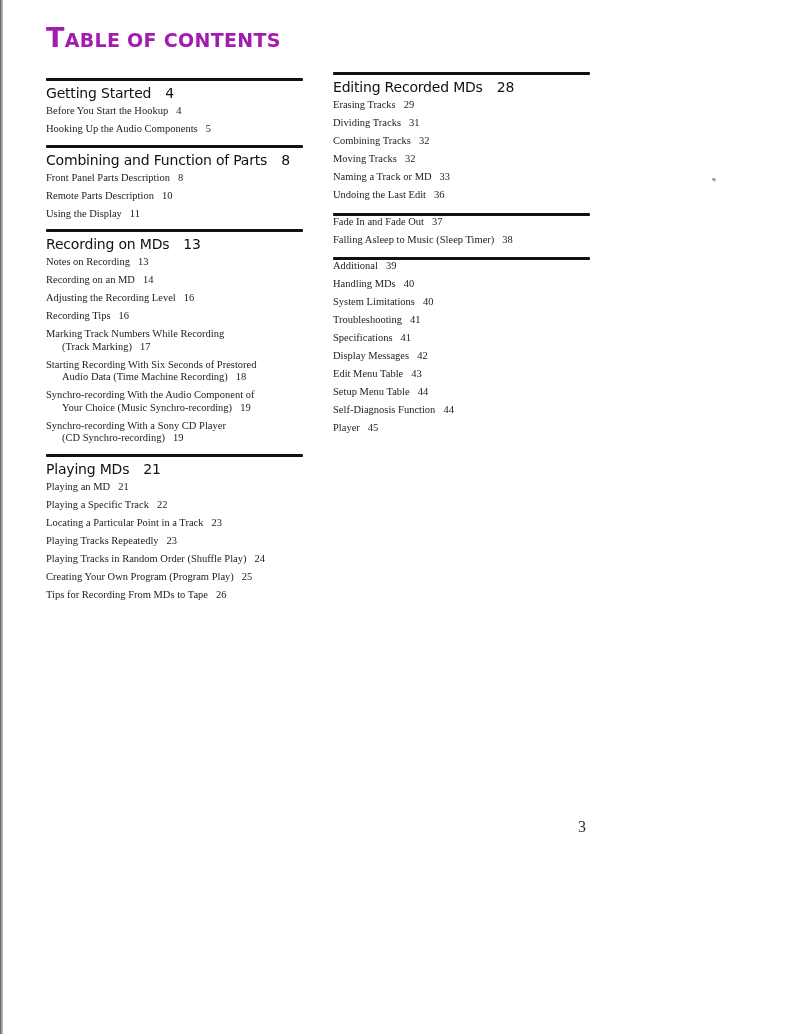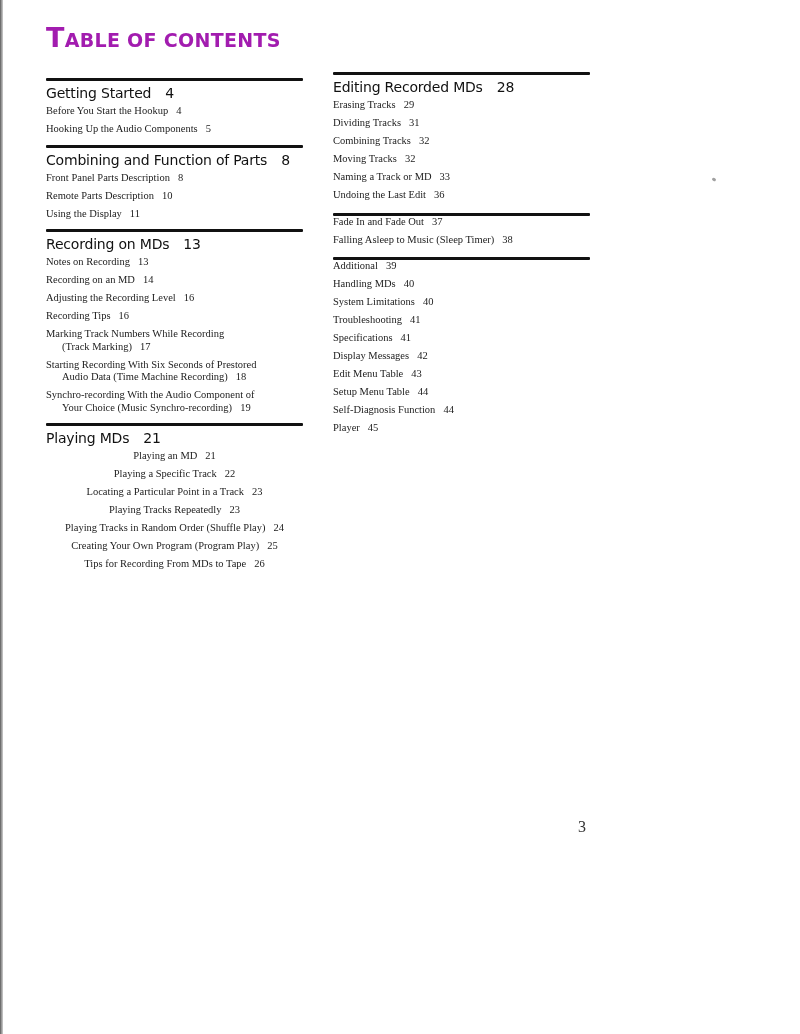--- a/index.html
+++ b/index.html
@@ -146,6 +146,7 @@
         <li class="entry"><span>Marking Track Numbers While Recording</span><span class="cont"><span>(Track Marking)</span><span class="pg">17</span></span></li>
         <li class="entry"><span>Starting Recording With Six Seconds of Prestored</span><span class="cont"><span>Audio Data (Time Machine Recording)</span><span class="pg">18</span></span></li>
         <li class="entry"><span>Synchro-recording With the Audio Component of</span><span class="cont"><span>Your Choice (Music Synchro-recording)</span><span class="pg">19</span></span></li>
+        <li class="entry"><span>Synchro-recording With a Sony CD Player</span><span class="cont"><span>(CD Synchro-recording)</span><span class="pg">19</span></span></li>
       </ul>
     </div>
     <div class="section" style="margin-top: 9px; text-align: center;">

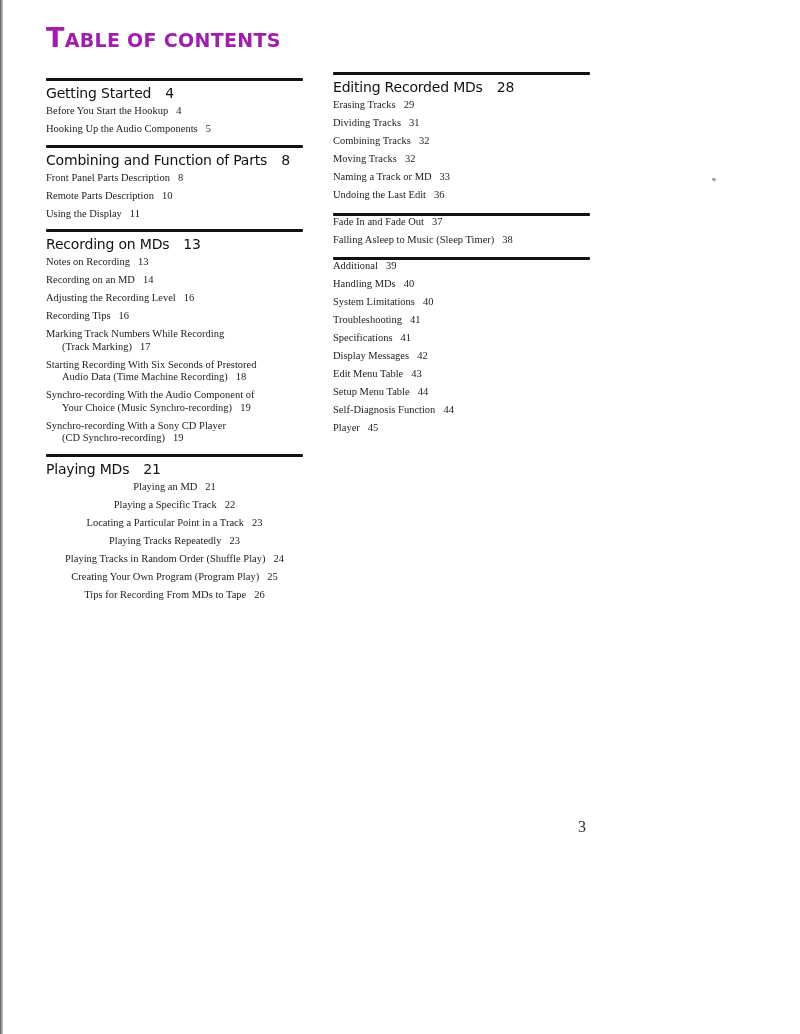--- a/index.html
+++ b/index.html
@@ -149,7 +149,7 @@
         <li class="entry"><span>Synchro-recording With a Sony CD Player</span><span class="cont"><span>(CD Synchro-recording)</span><span class="pg">19</span></span></li>
       </ul>
     </div>
-    <div class="section" style="margin-top: 9px; text-align: center;">
+    <div class="section" style="margin-top: 9px;">
       <div class="rule"></div>
       <div class="section-title">
         <span>Playing MDs</span>

